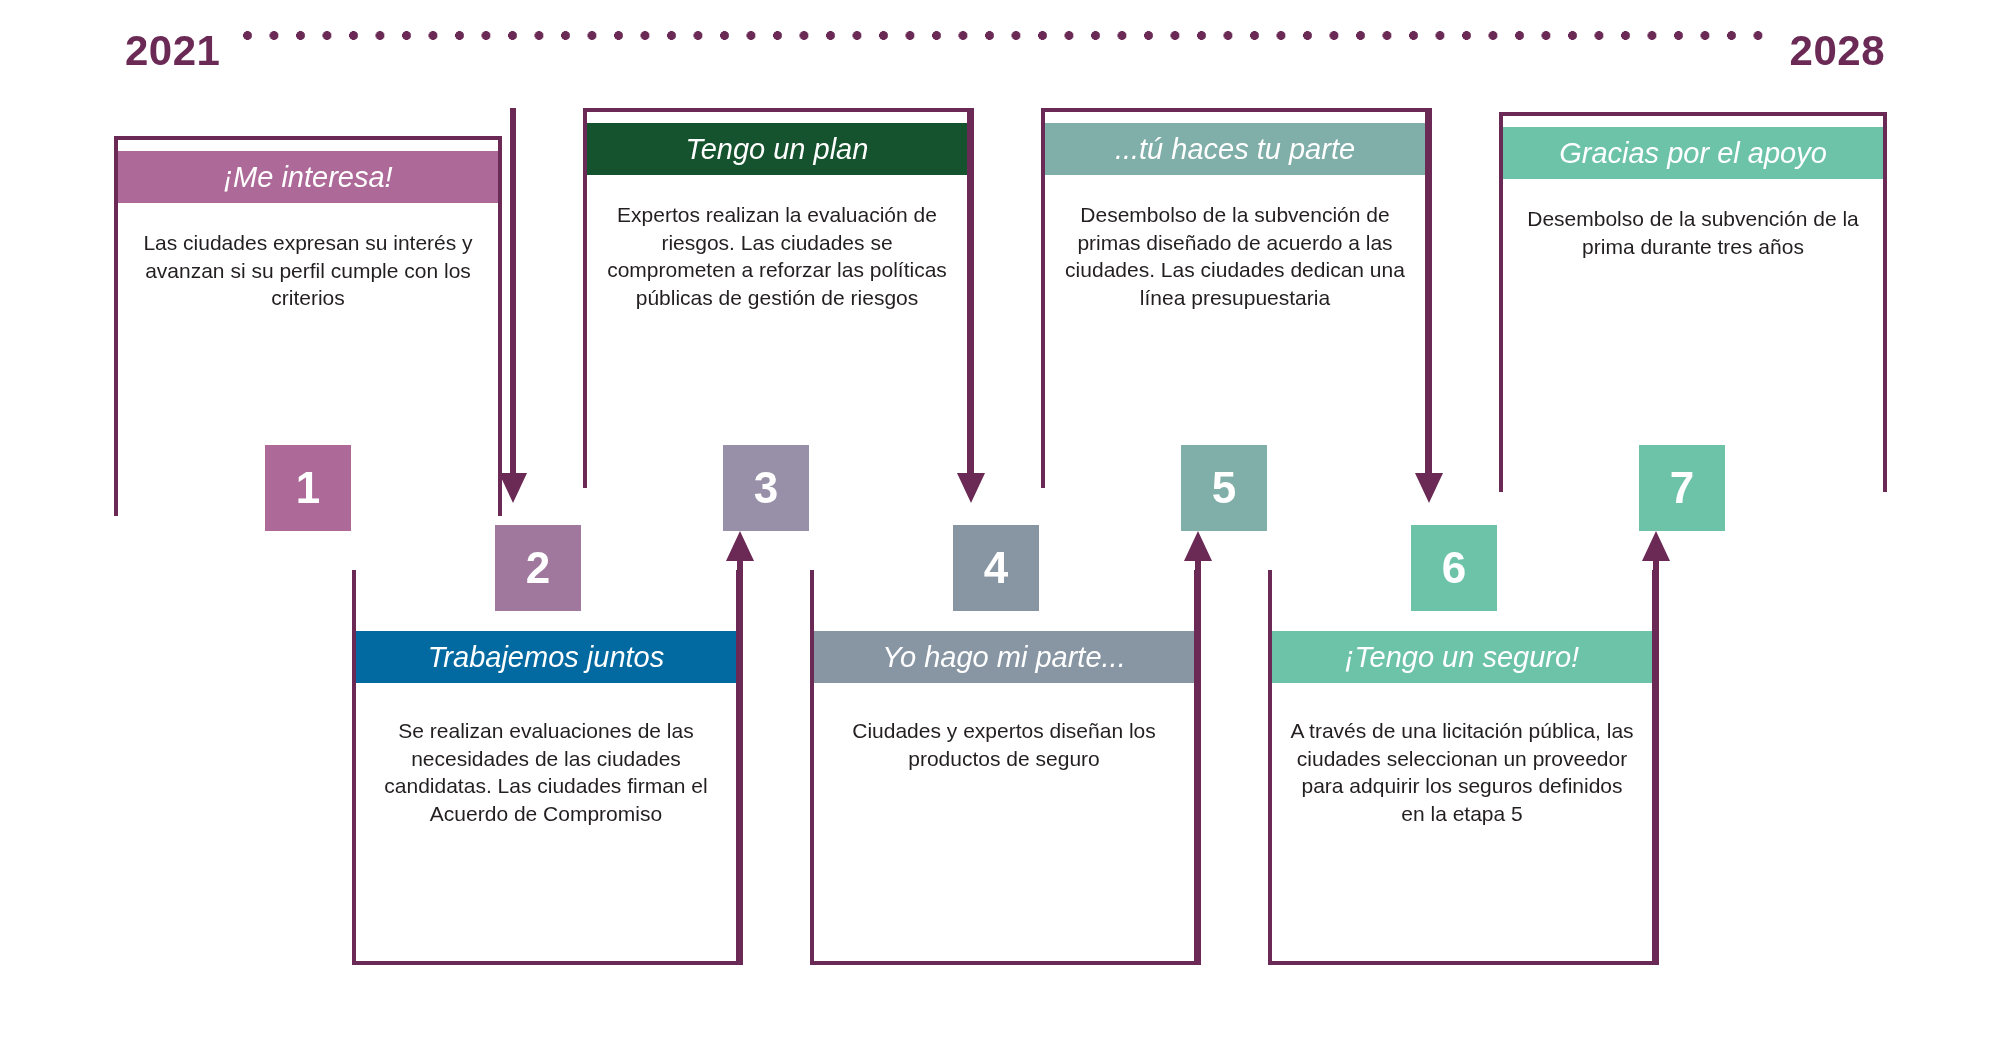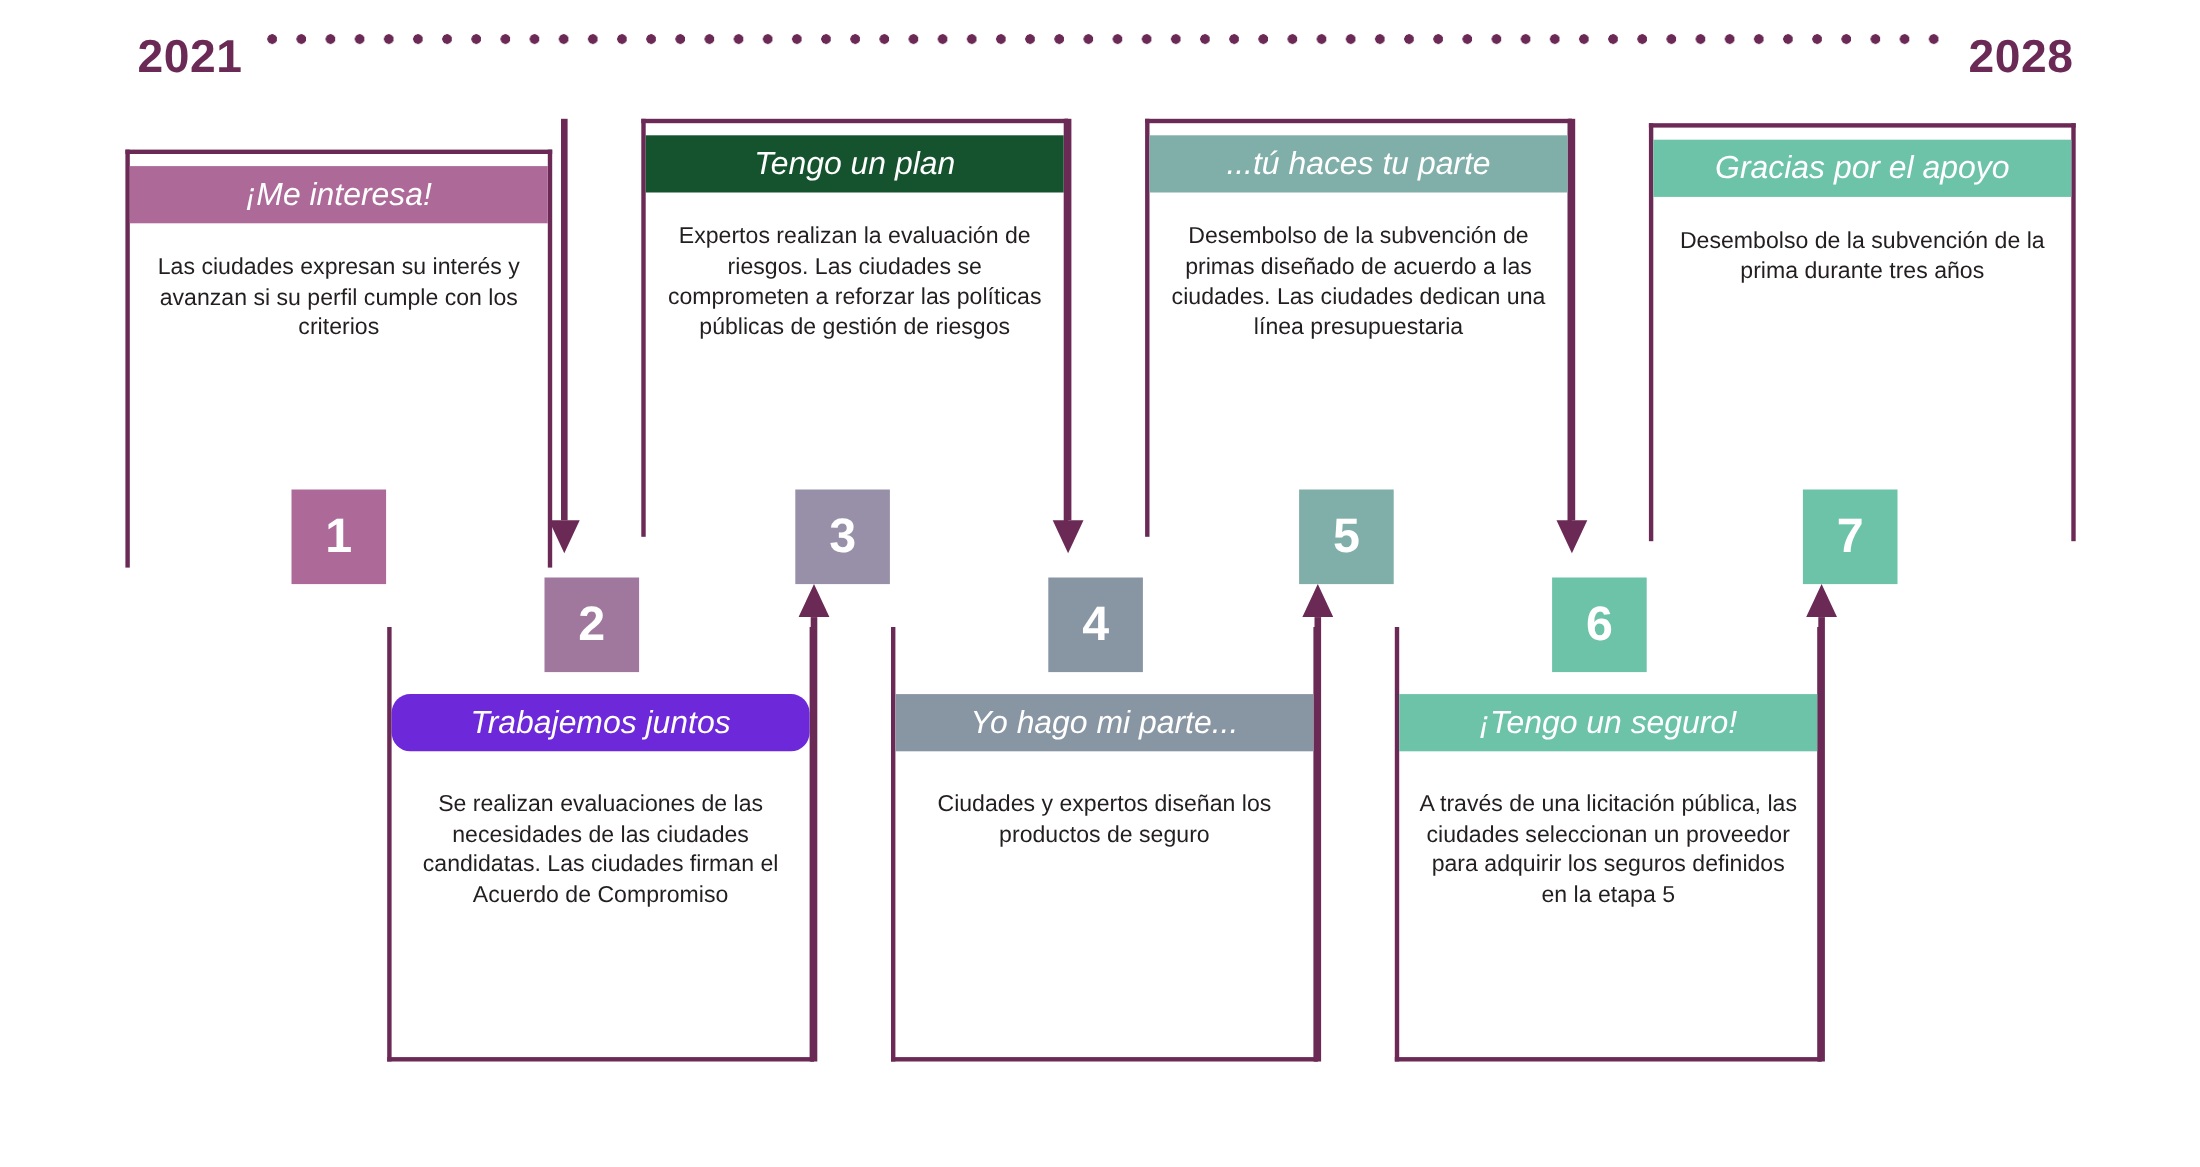--- a/index.html
+++ b/index.html
@@ -156,7 +156,7 @@
 
   <div class="card bottom" style="left:352px; top:570px; width:388px; height:395px;">
     <div class="card-inner">
-      <div class="card-header" style="background:#6d28d9;border-radius:17px;">
+      <div class="card-header" style="background:#0369a1;">
         <span>Trabajemos juntos</span>
       </div>
       <div class="card-body">Se realizan evaluaciones de las necesidades de las ciudades candidatas. Las ciudades firman el Acuerdo de Compromiso</div>

